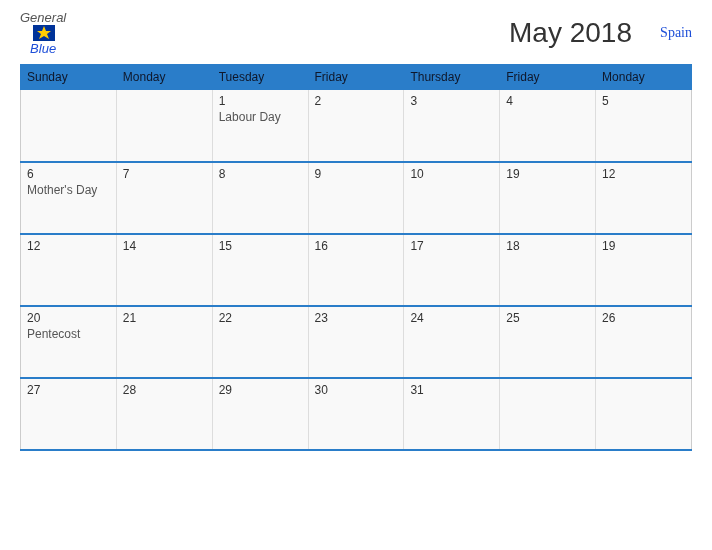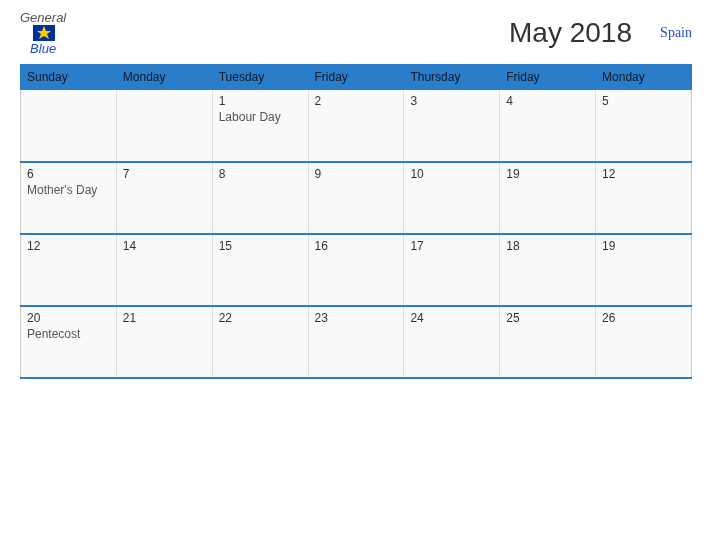--- a/index.html
+++ b/index.html
@@ -229,6 +229,25 @@
           <span class="day-number">26</span>
         </td>
       </tr>
+      <tr>
+        <td>
+          <span class="day-number">27</span>
+        </td>
+        <td>
+          <span class="day-number">28</span>
+        </td>
+        <td>
+          <span class="day-number">29</span>
+        </td>
+        <td>
+          <span class="day-number">30</span>
+        </td>
+        <td>
+          <span class="day-number">31</span>
+        </td>
+        <td class="empty"></td>
+        <td class="empty"></td>
+      </tr>
     </tbody>
 </table>
 

